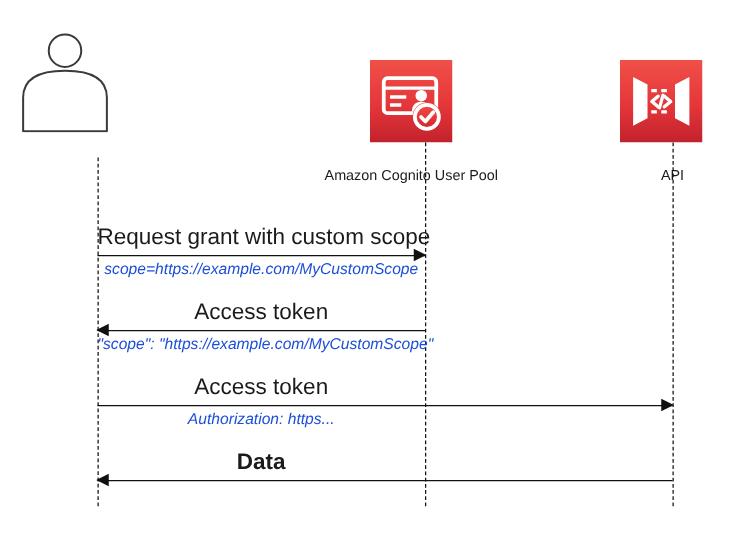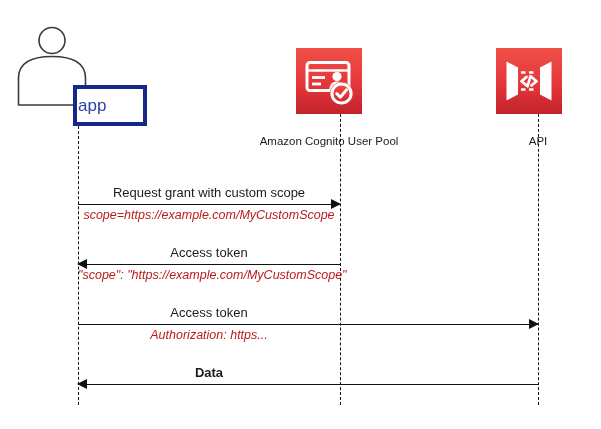--- a/index.html
+++ b/index.html
@@ -144,9 +144,6 @@
     </svg>
   </div>
 
-  <div class="app-box">
-    <span class="app-label">app</span>
-  </div>
 
   <div class="svc svc-cognito">
     <svg width="66" height="66" viewBox="0 0 66 66" xmlns="http://www.w3.org/2000/svg">

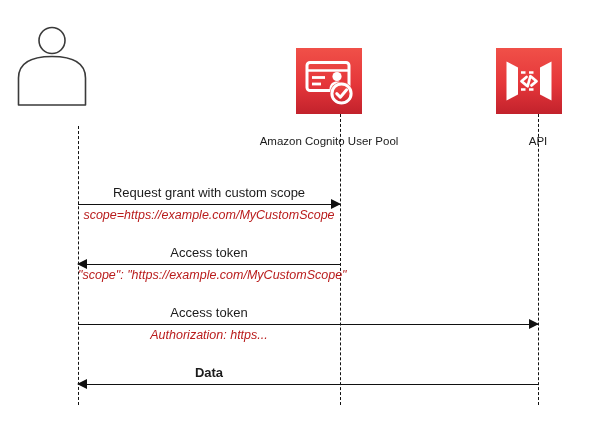--- a/index.html
+++ b/index.html
@@ -115,7 +115,7 @@
     width: 100%;
     bottom: 4px;
     text-align: center;
-    font-size: 13px;
+    font-size: 18px;
     color: #1b1b1b;
     white-space: nowrap;
     line-height: 1.1;

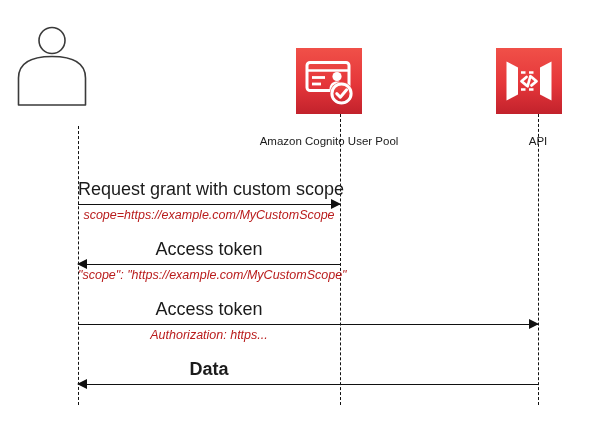--- a/index.html
+++ b/index.html
@@ -127,7 +127,7 @@
     text-align: center;
     font-size: 12.5px;
     font-style: italic;
-    color: #b91c1c;
+    color: #1d4ed8;
     white-space: nowrap;
     line-height: 1.1;
   }

